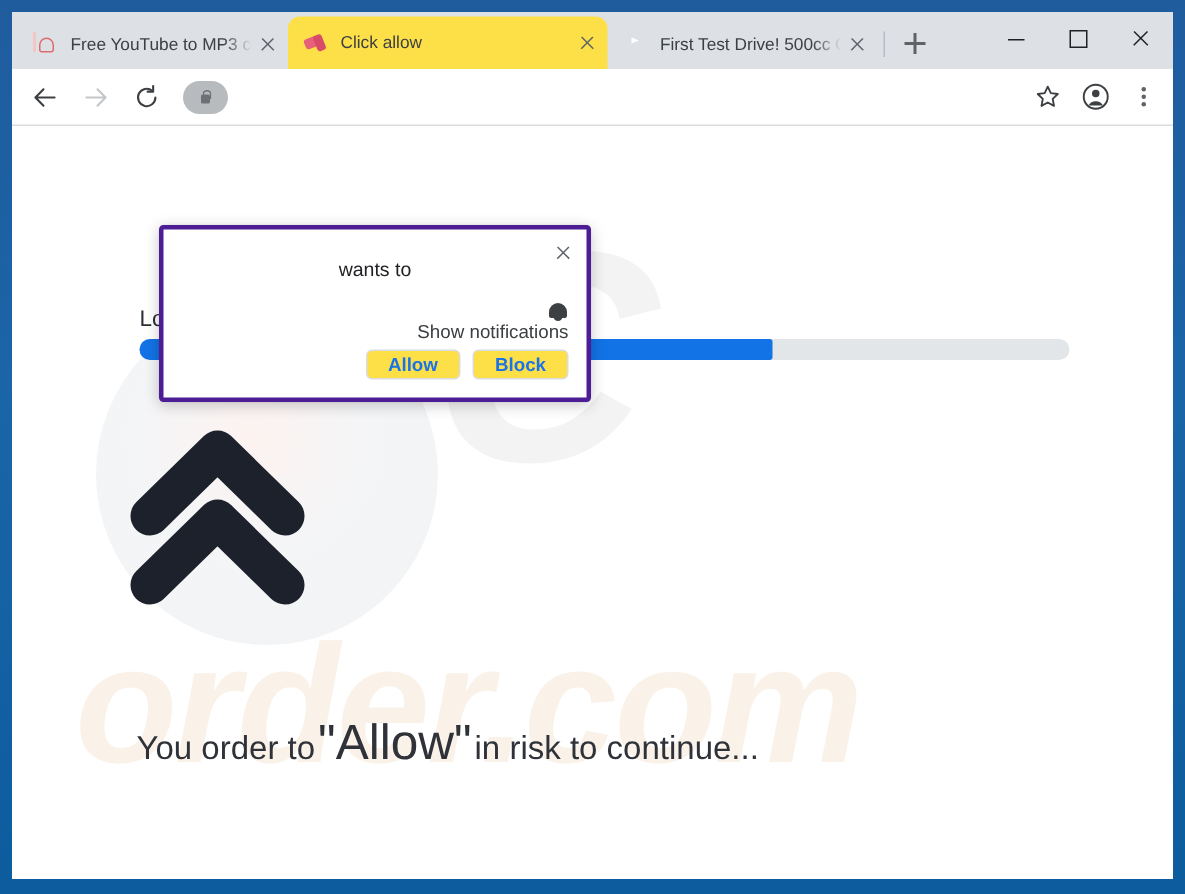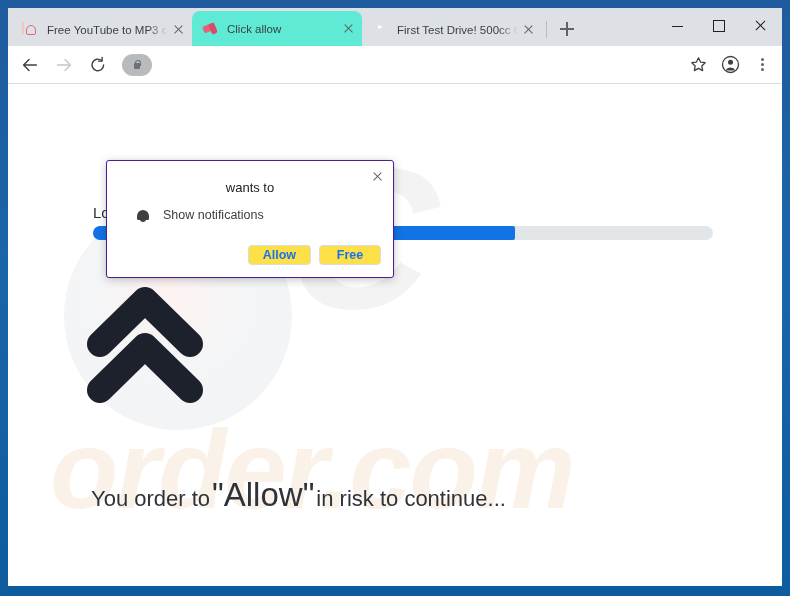--- a/index.html
+++ b/index.html
@@ -49,8 +49,8 @@
   }
   .tab.inactive { width: 180px; }
   .tab.active {
-    background: #5eead4;
-    width: 170px;
+    background: #fde047;
+    width: 213px;
     height: 35px;
     z-index: 3;
     justify-content: flex-end;

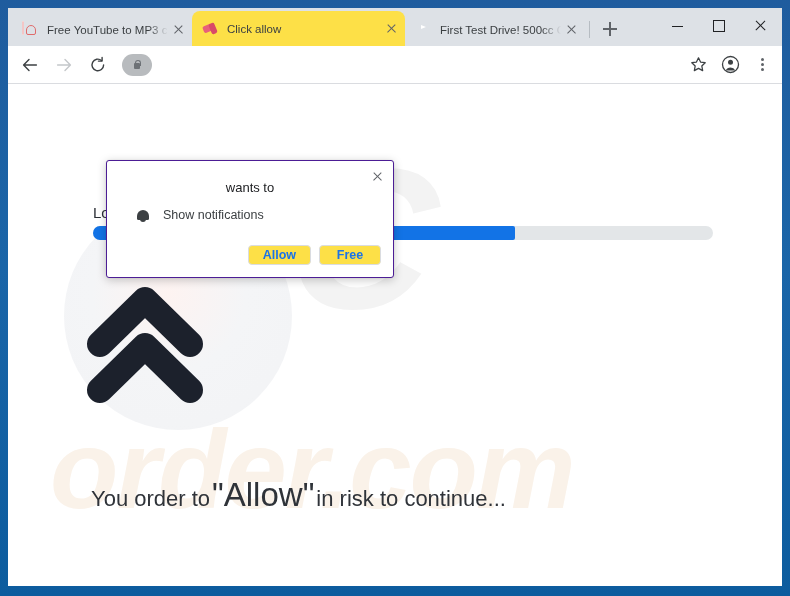--- a/index.html
+++ b/index.html
@@ -335,10 +335,10 @@
   
   #perm-dialog {
     position: absolute;
-    left: 98px; top: 76px;
+    left: 98px; top: 66px;
     width: 288px; height: 118px;
     background: #ffffff;
-    border: 1px solid #4c1d95;
+    border: 3px solid #4c1d95;
     border-radius: 3px;
     box-shadow: 0 2px 10px rgba(0,0,0,0.22), 0 0 0 0.5px rgba(0,0,0,0.04);
     z-index: 50;

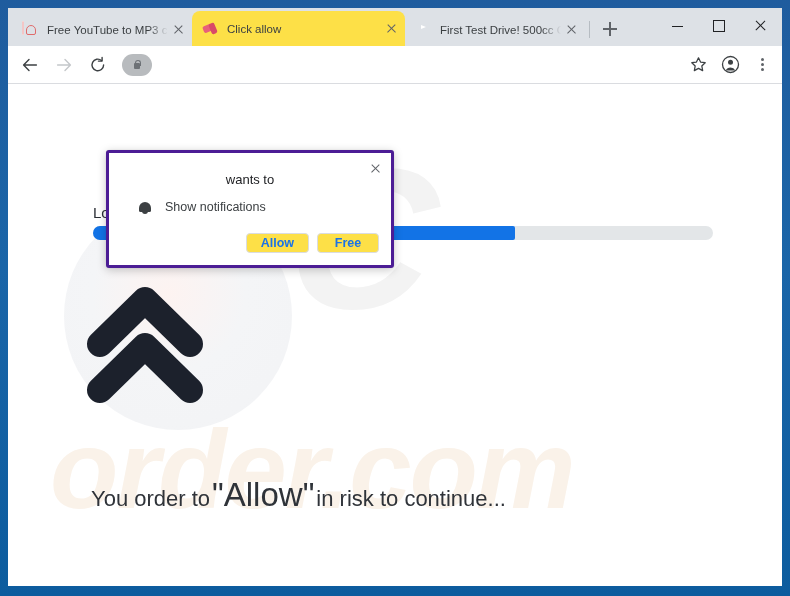--- a/index.html
+++ b/index.html
@@ -364,8 +364,9 @@
   }
   #perm-row {
     display: flex;
-    align-items: flex-start;
-    padding: 13px 0 0 16px;
+    align-items: flex-end;
+    padding: 13px 12px 0 16px;
+    flex-direction: column;
   }
   .bell-ico {
     width: 14px; height: 15px;

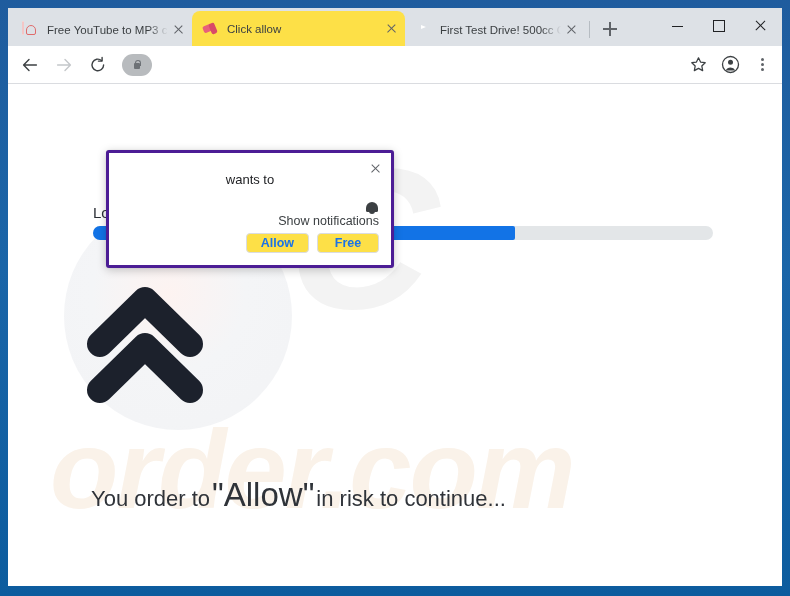--- a/index.html
+++ b/index.html
@@ -532,7 +532,7 @@
         </div>
         <div id="perm-actions">
           <button class="perm-btn">Allow</button>
-          <button class="perm-btn">Free</button>
+          <button class="perm-btn">Block</button>
         </div>
       </div>
 

